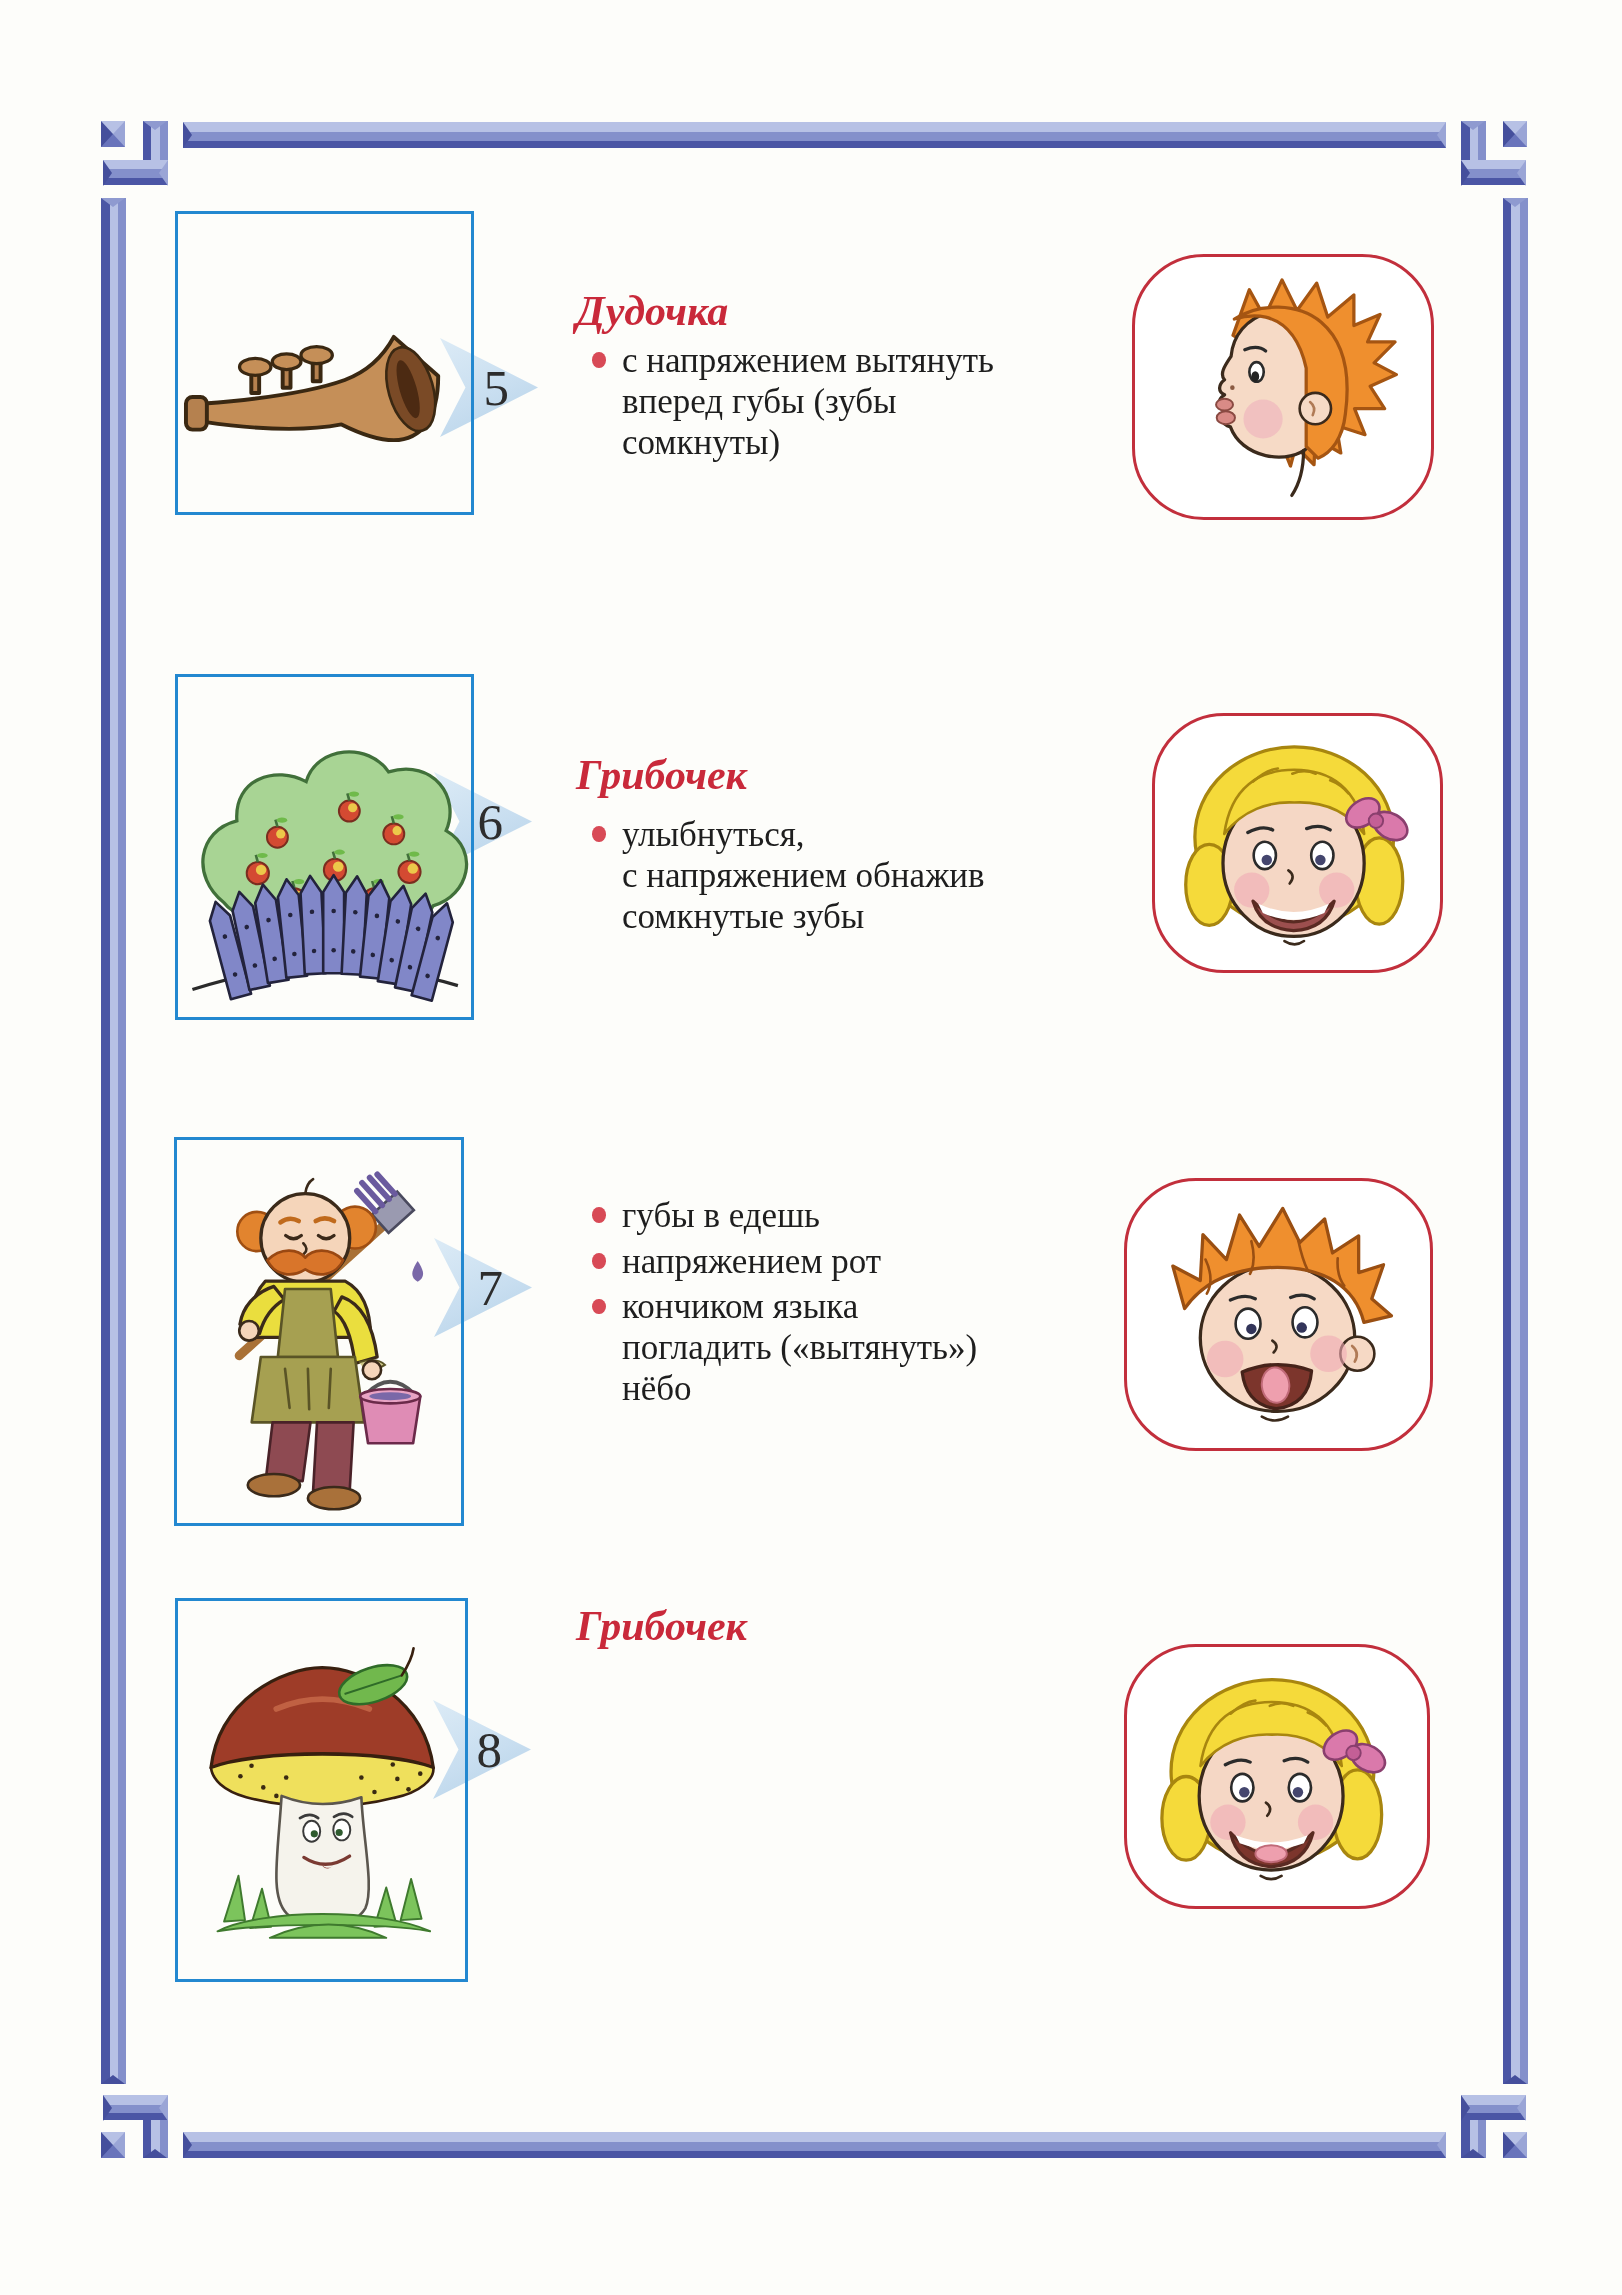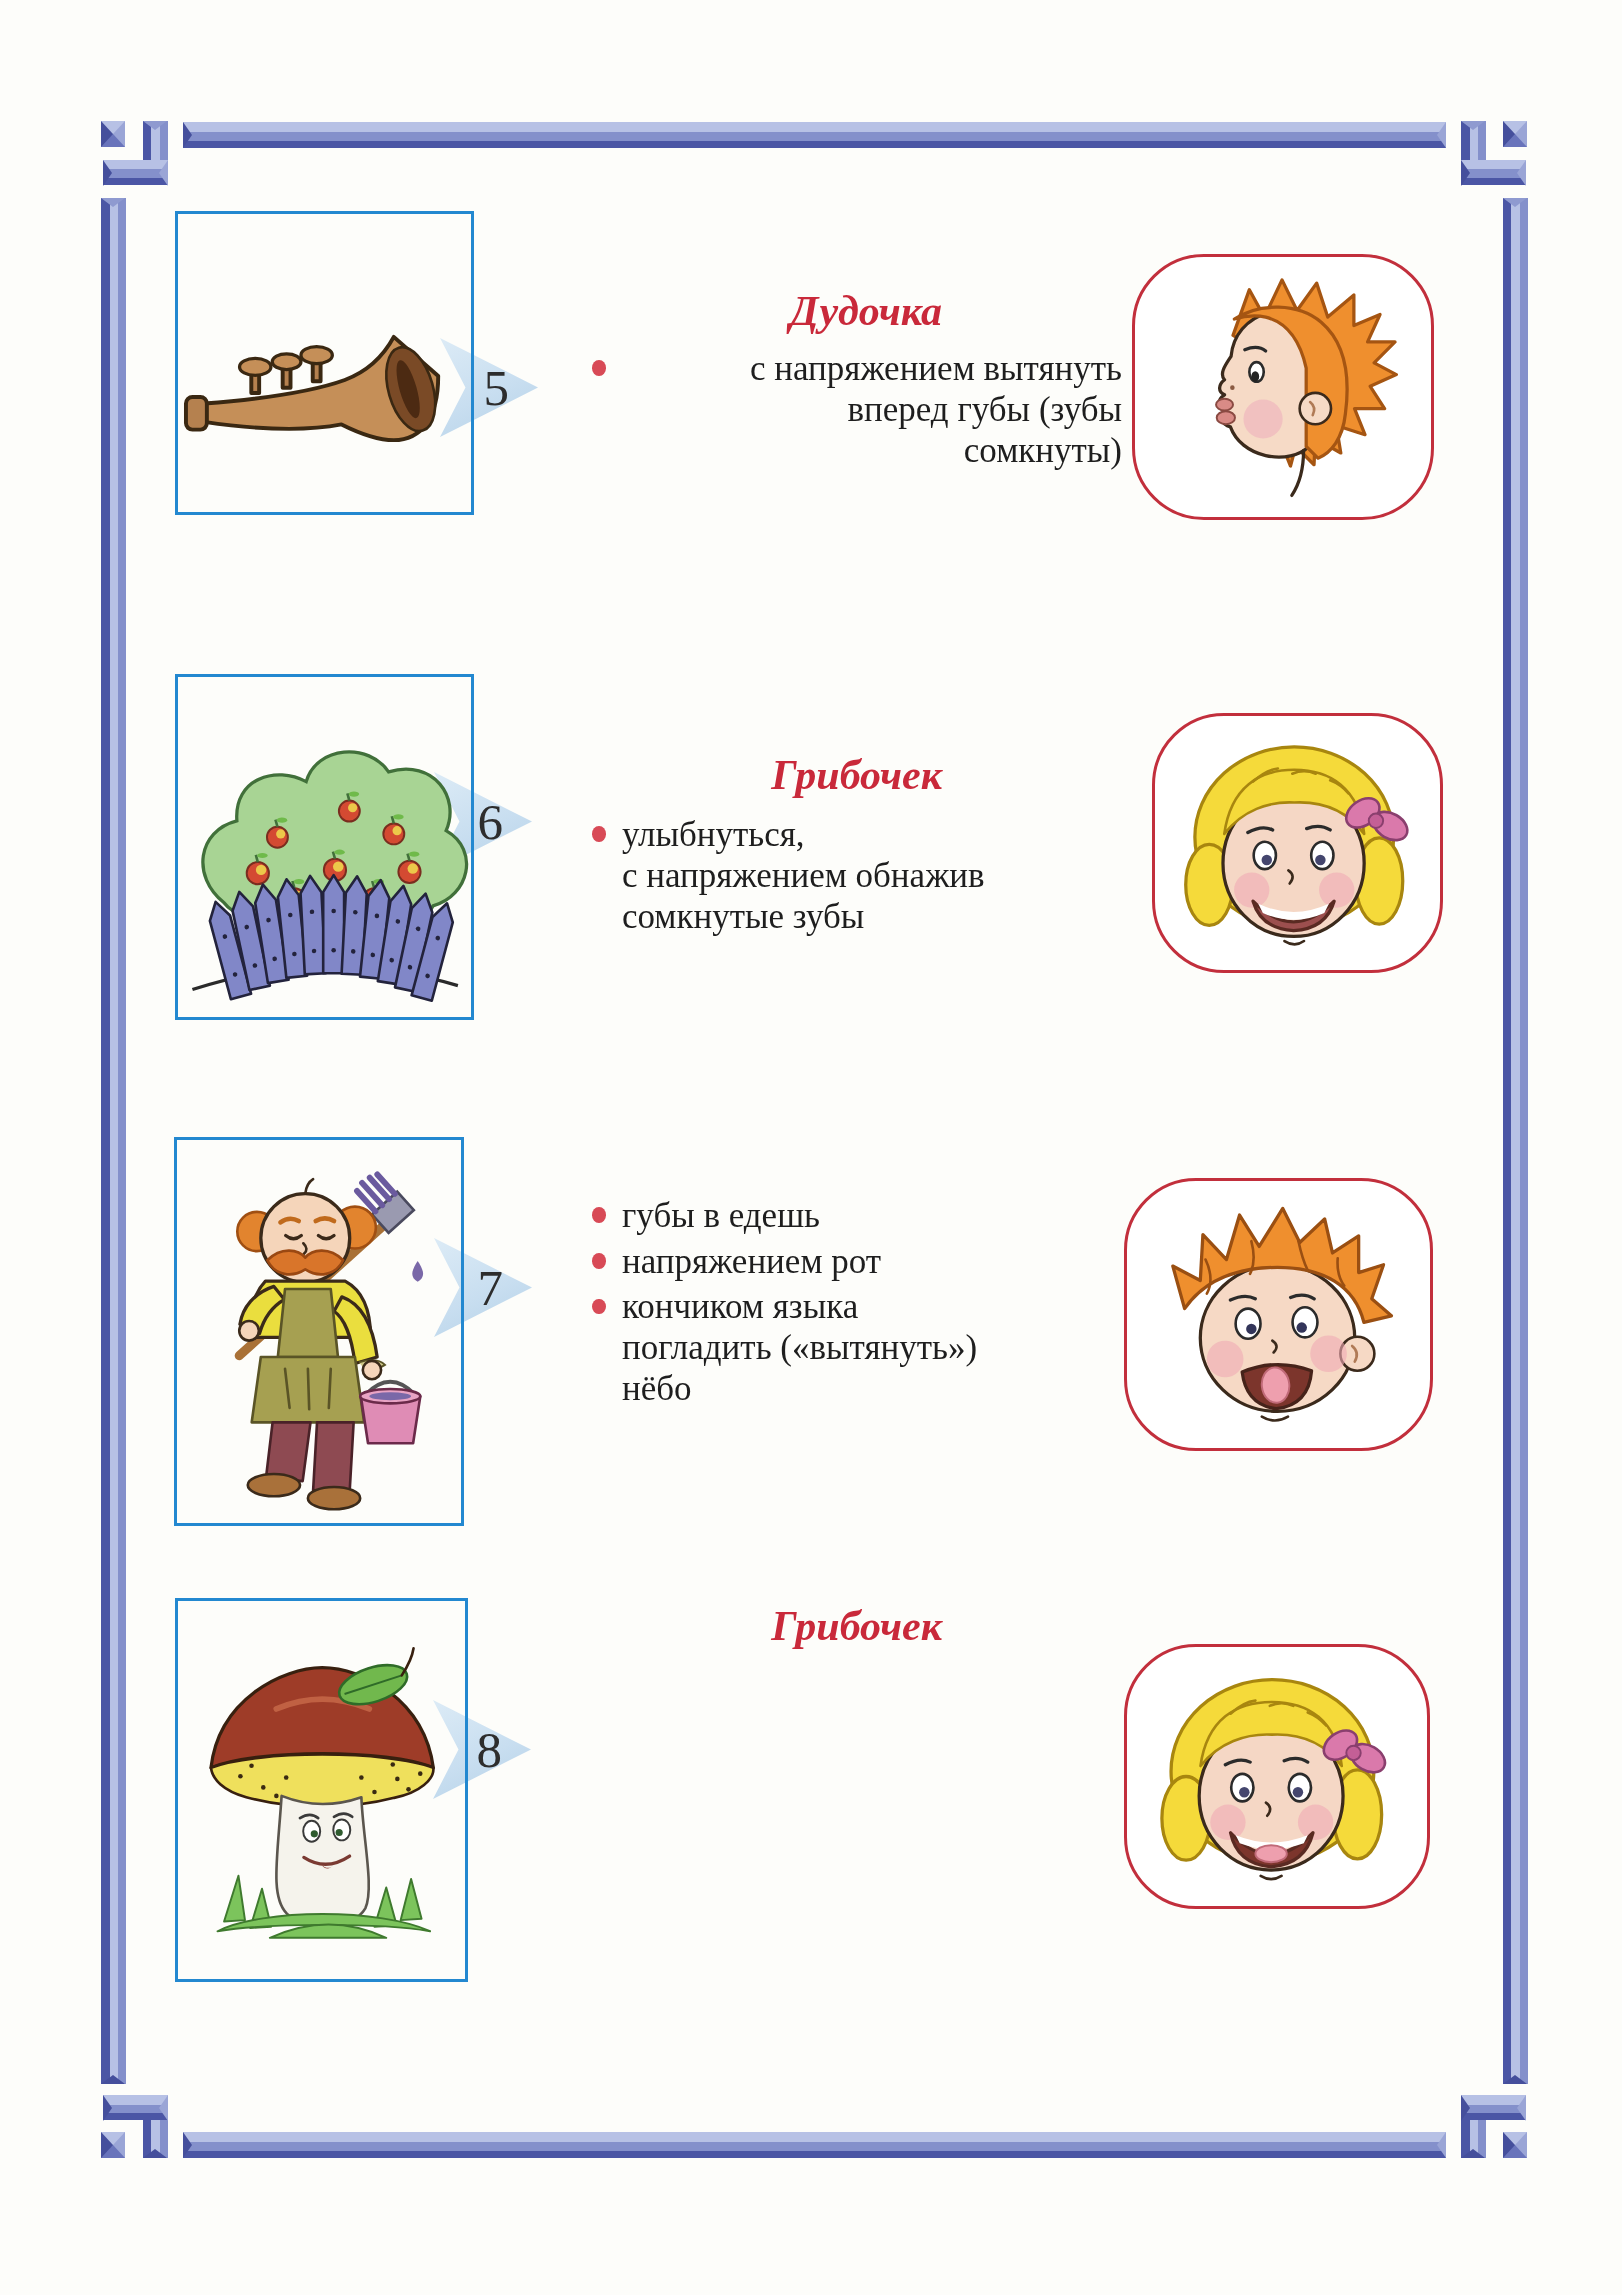--- a/index.html
+++ b/index.html
@@ -66,7 +66,7 @@
   #arrow4 { left:433px; top:1700px; }
 
   
-  .ex-title { position:absolute; left:576px; width:366px; text-align:right;
+  .ex-title { position:absolute; left:576px; width:366px; text-align:left;
     font-style:italic; font-weight:bold; font-size:42px; color:#c9293a; z-index:2; }
   #title1 { top:287px; }  #title2 { top:751px; }
   #title3 { top:1137px; } #title4 { top:1602px; }

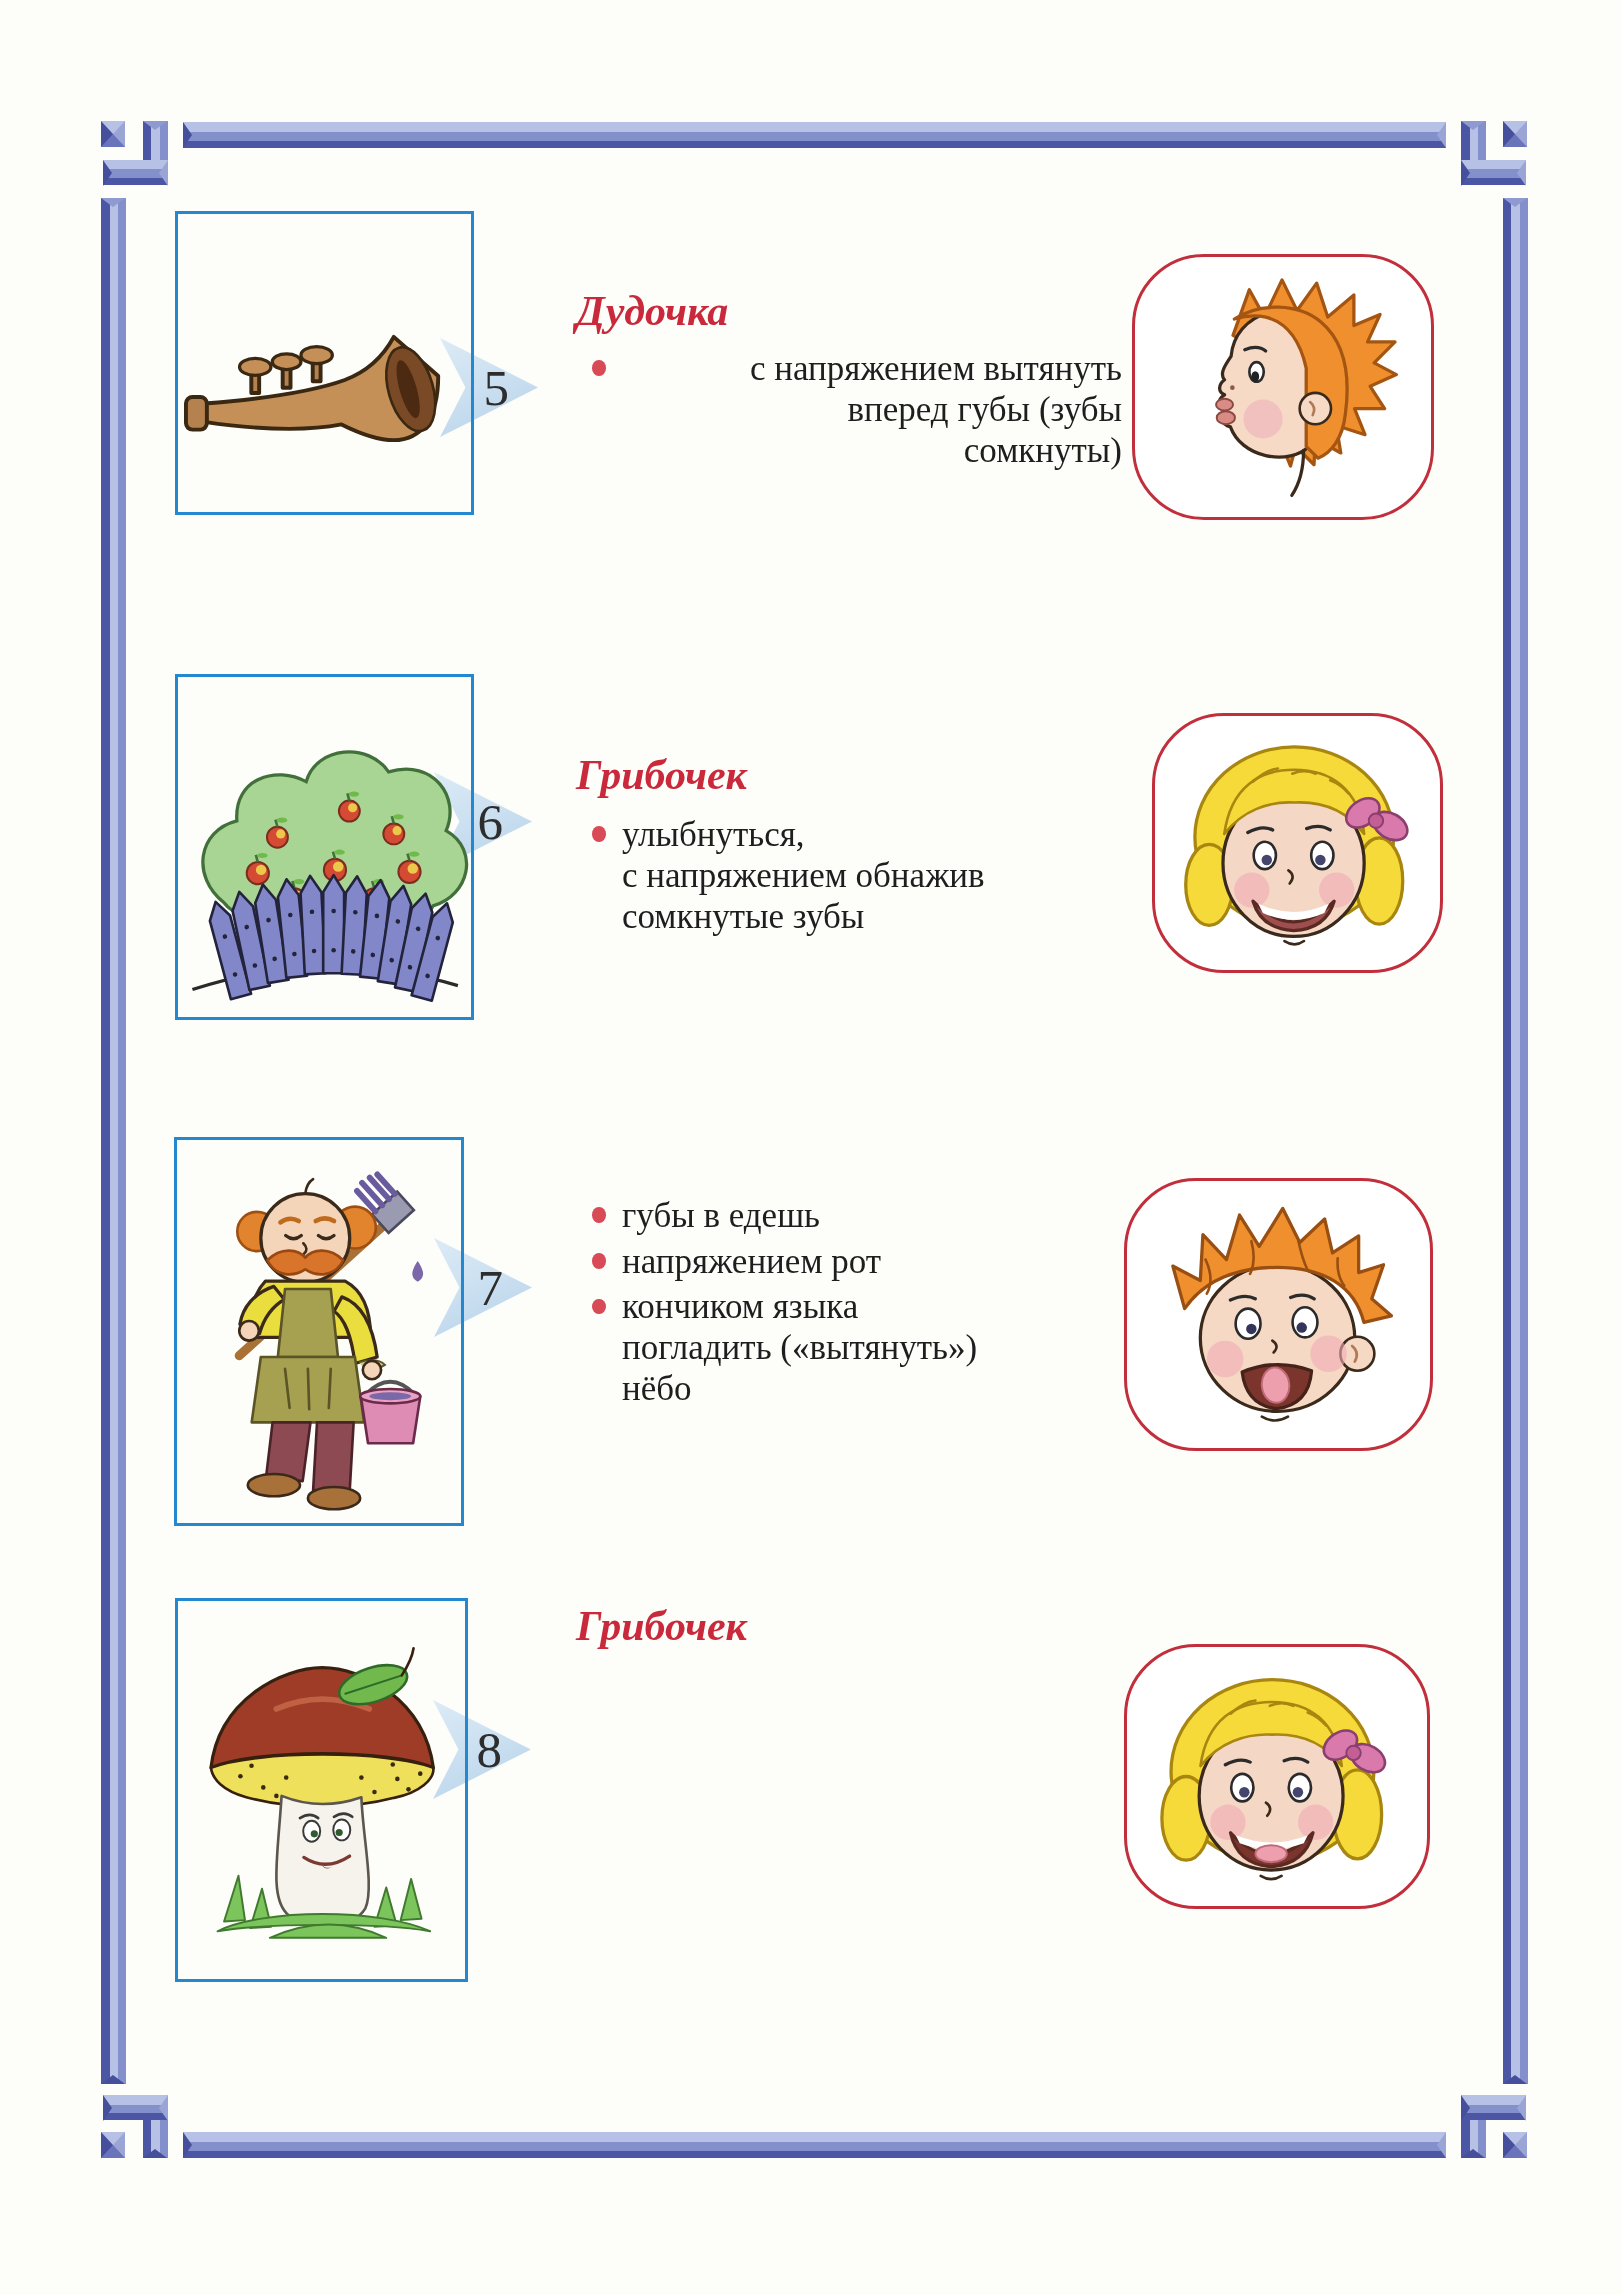--- a/index.html
+++ b/index.html
@@ -76,7 +76,7 @@
     white-space:pre-line; }
   .ex-bullets li::before { content:''; position:absolute; left:0; top:12.4px;
     width:13.7px; height:15.7px; border-radius:50%; background:#d84a56; }
-  #bullets1 { top:348px;text-align:right; }  #bullets2 { top:814px; }
+  #bullets1 { top:340px; }  #bullets2 { top:814px; }
   #bullets3 { top:1195px; } #bullets4 { top:1662px; }
 
   

